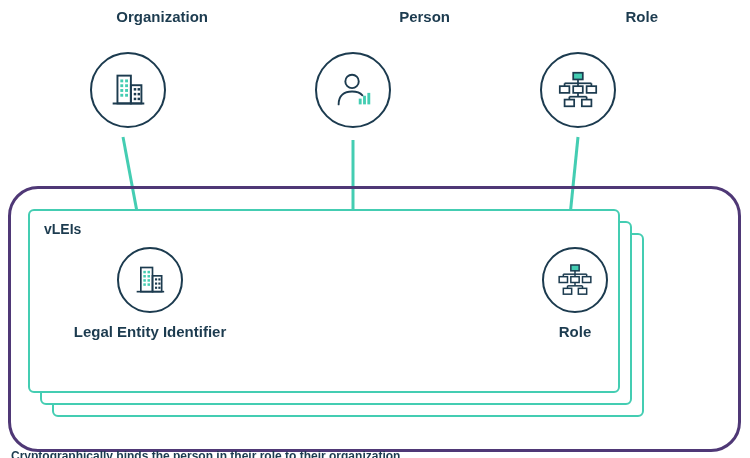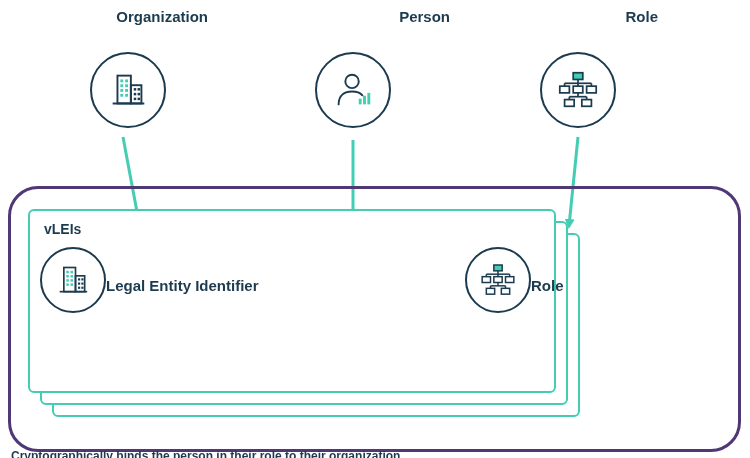--- a/index.html
+++ b/index.html
@@ -54,7 +54,7 @@
   }
   .card {
     position: absolute;
-    width: 528px; height: 184px;
+    width: 592px; height: 184px;
     border: 2px solid var(--teal);
     border-radius: 6px;
     background: #fff;

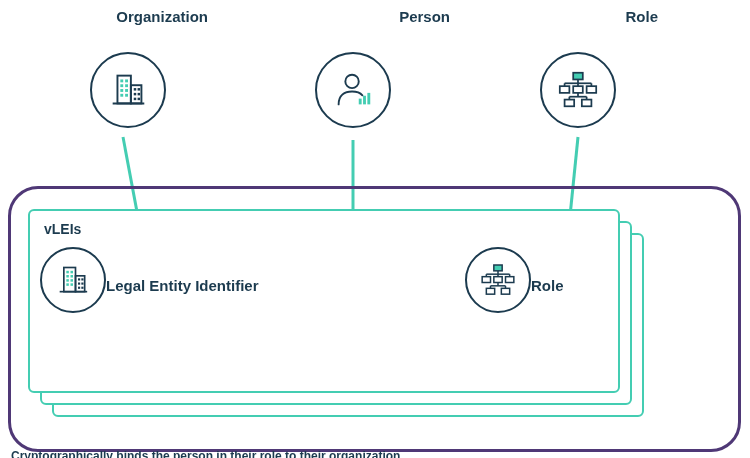--- a/index.html
+++ b/index.html
@@ -73,7 +73,7 @@
     top: 36px;
     width: 220px;
     display: flex;
-    flex-direction: row;
+    flex-direction: column;
     align-items: center;
   }
   .inner-unit .unit-label {

